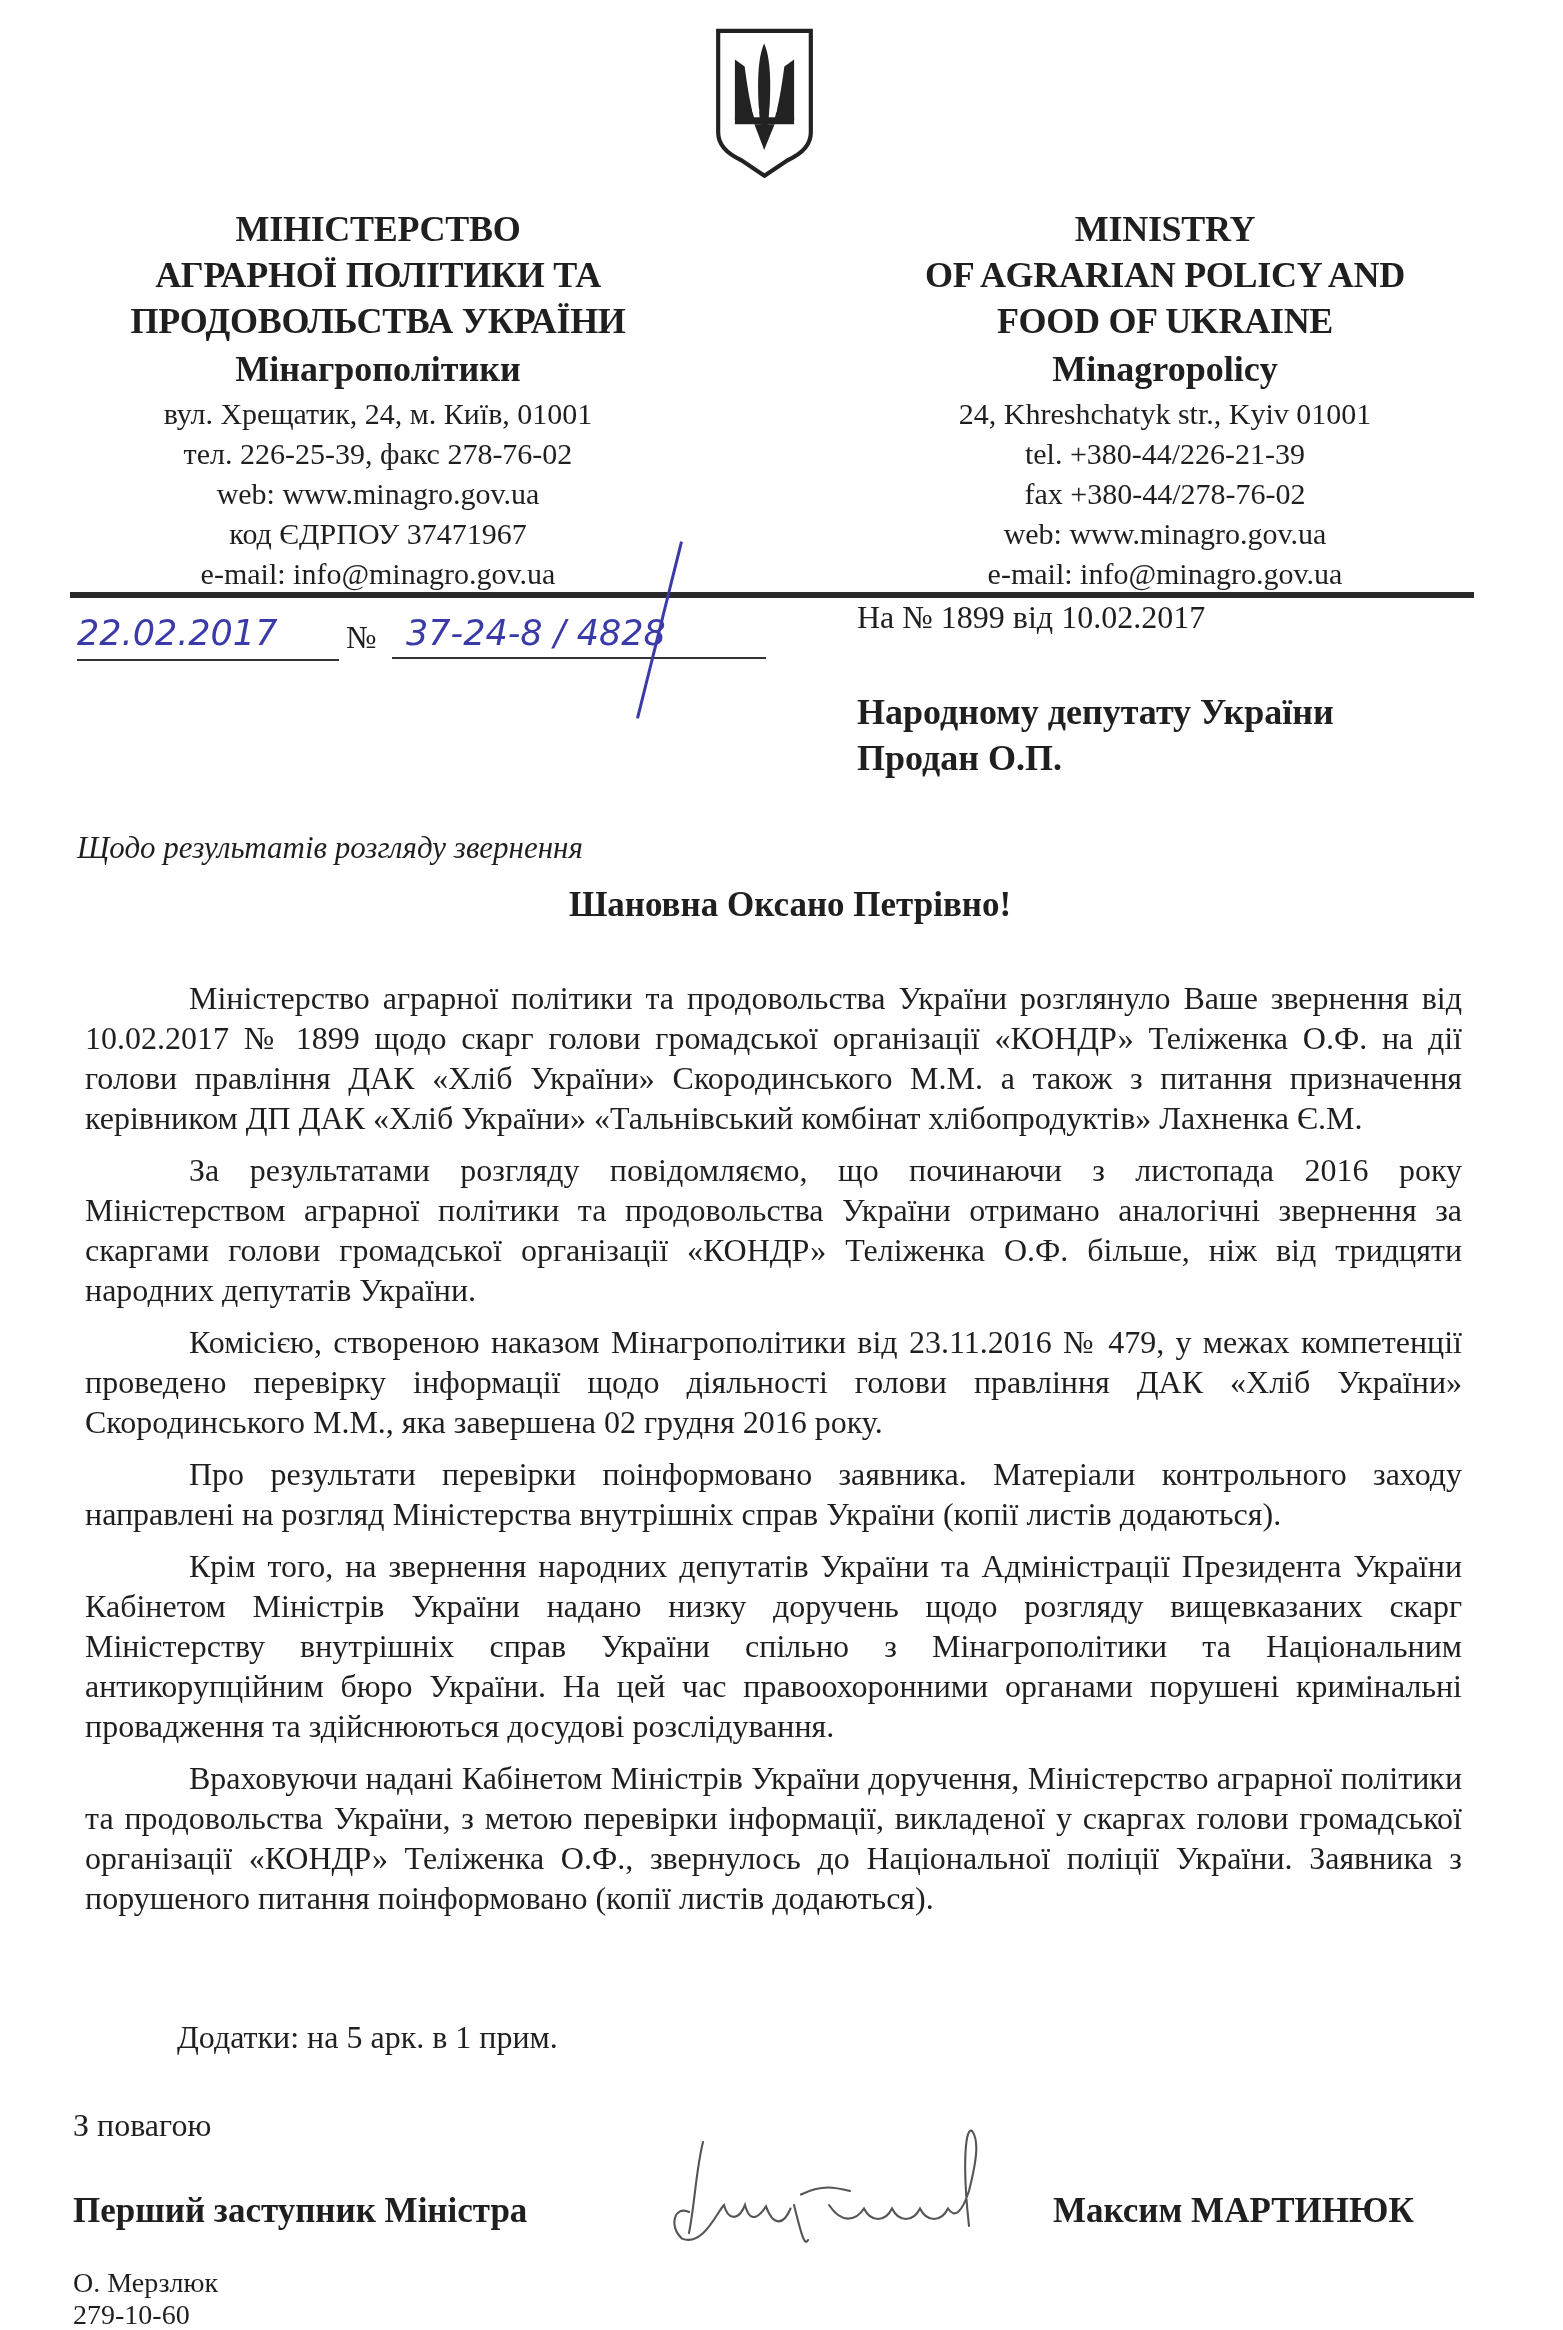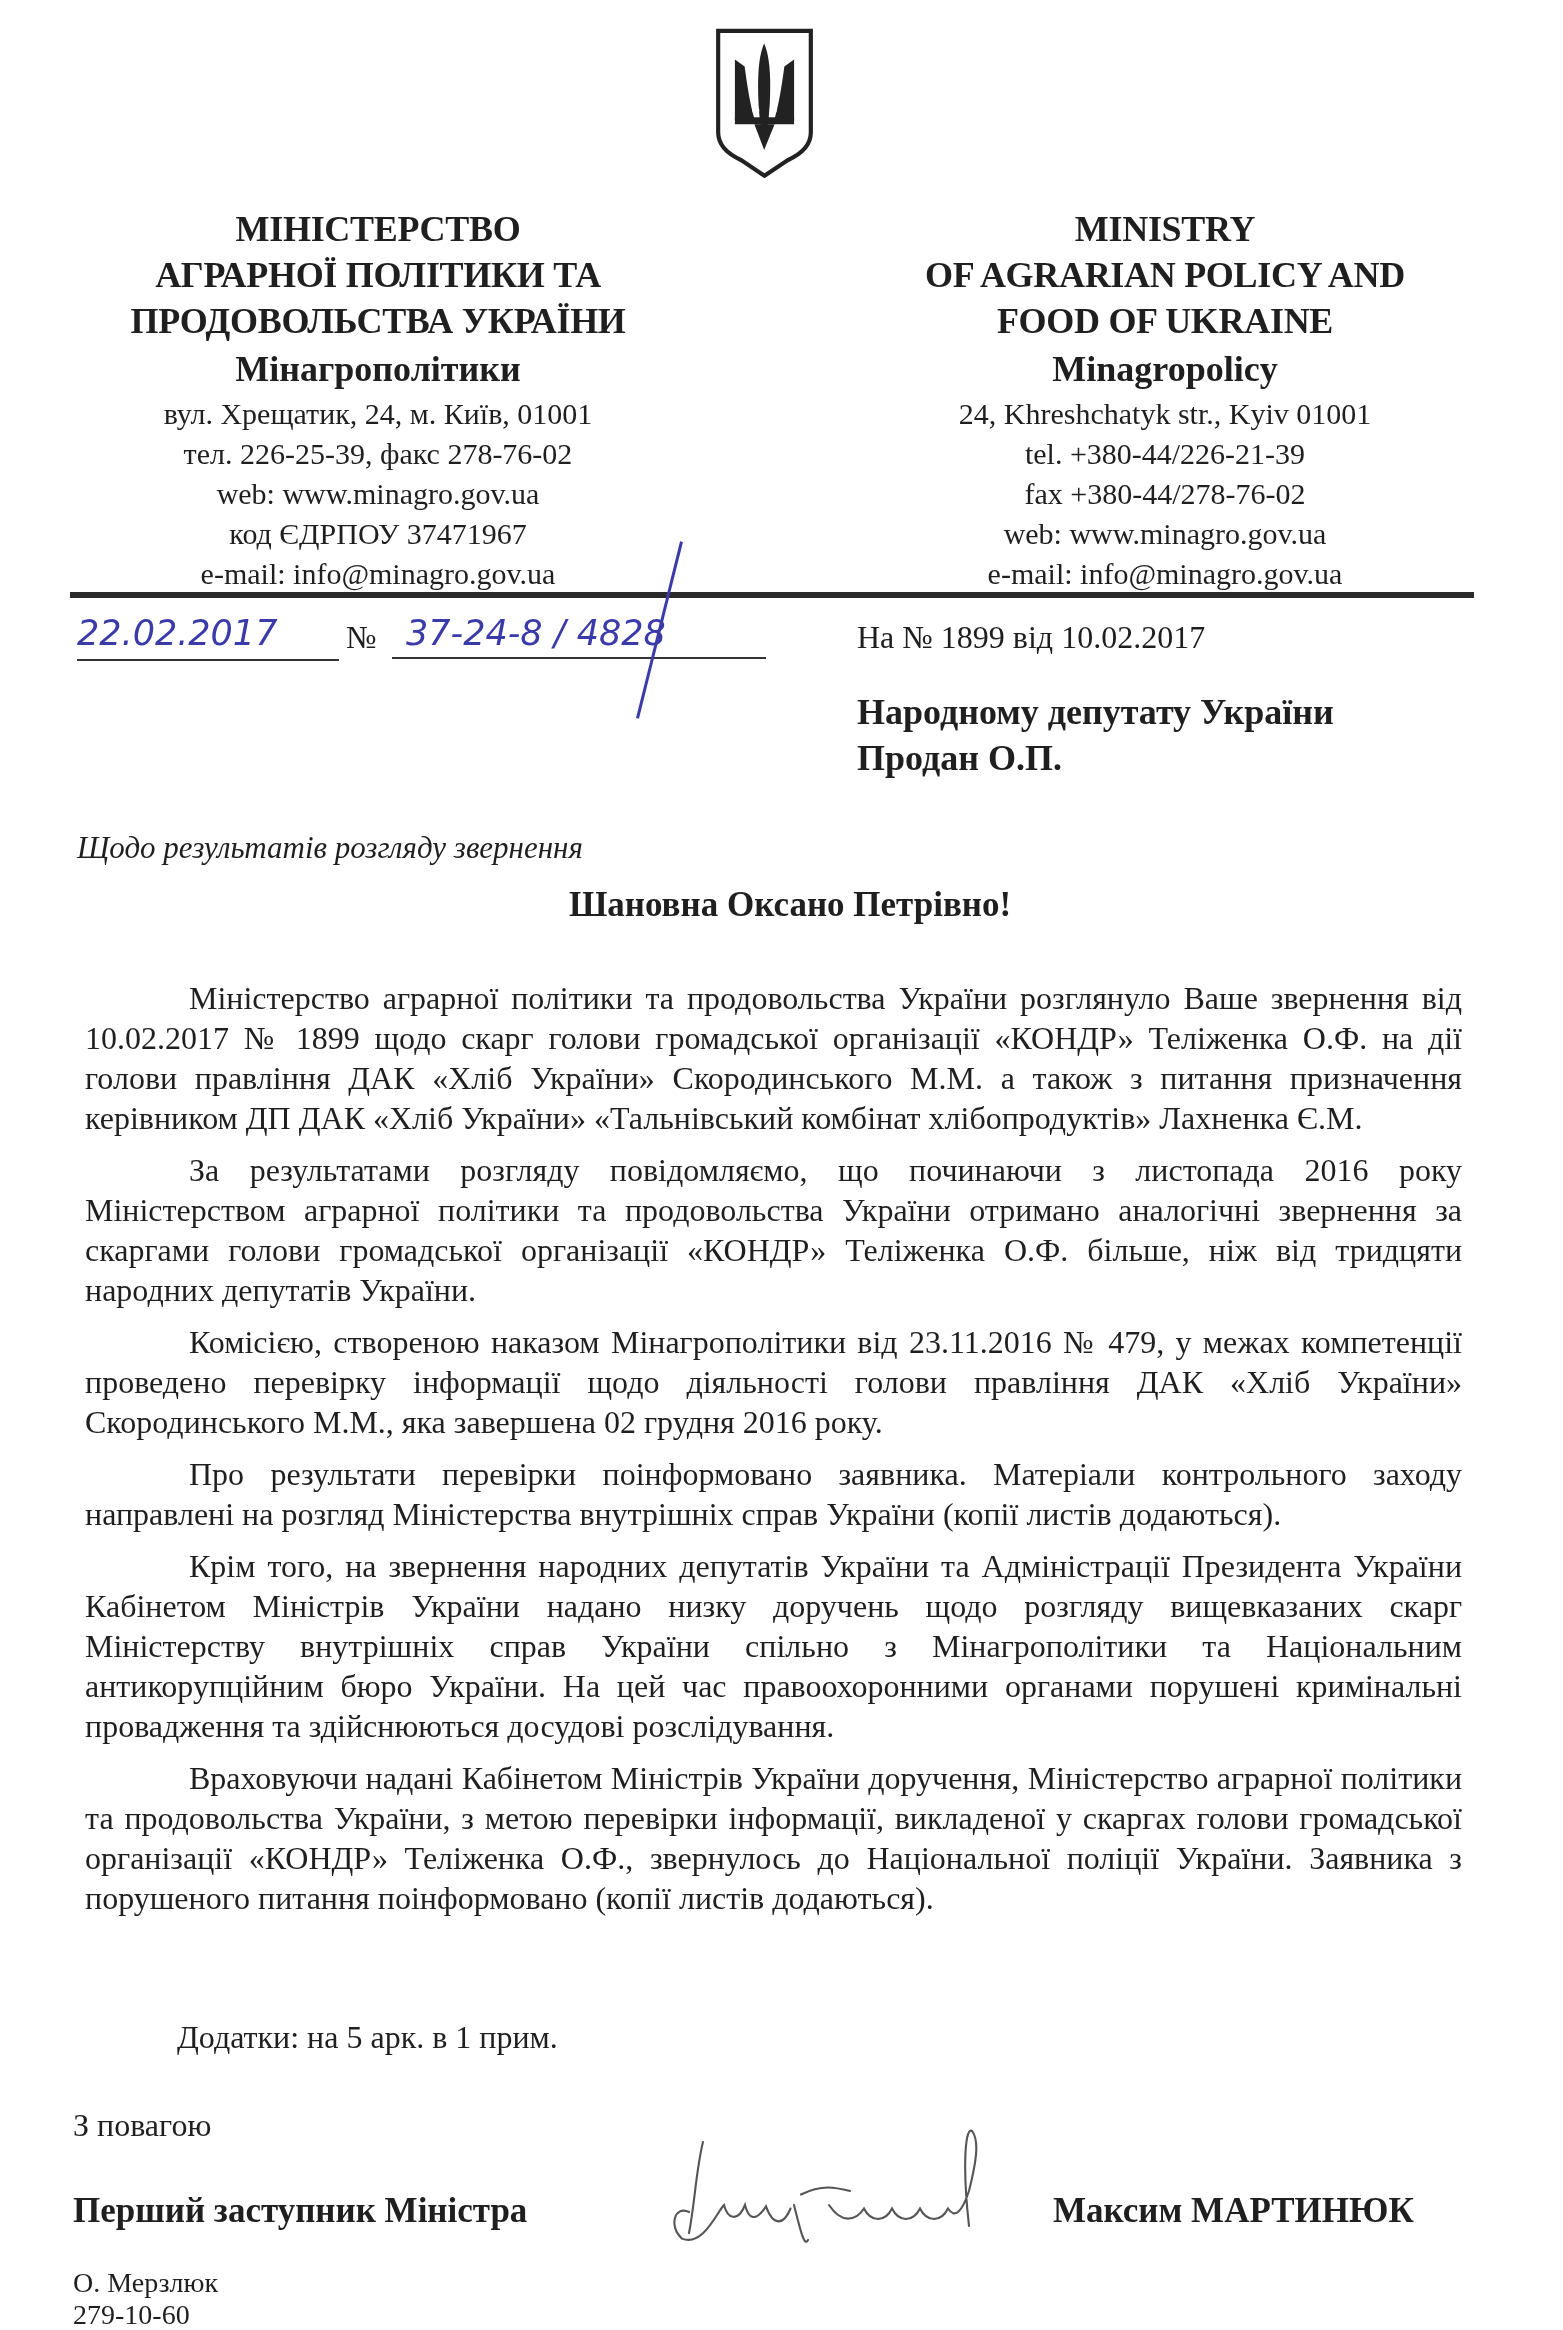--- a/index.html
+++ b/index.html
@@ -23,7 +23,7 @@
   .reg-no { position:absolute; left:322px; top:0; width:374px; height:50px; border-bottom:2.1px solid #333;
             font-family:"DejaVu Sans", sans-serif; font-style:italic; font-size:35px; color:#3a3aa8; line-height:48px; padding-left:14px; box-sizing:border-box; }
   .reg-slash { position:absolute; left:588px; top:-70px; width:2.8px; height:182px; background:#3a3aa8; transform:rotate(14deg); transform-origin:center; }
-  .ref { left:857px; top:619px; font-size:32px; }
+  .ref { left:857px; top:599px; font-size:32px; }
   .addressee { left:857px; top:689px; font-weight:bold; font-size:36px; line-height:46px; }
   .subject { left:77px; top:830px; font-style:italic; font-size:31px; }
   .salutation { left:0; width:1564px; top:885px; text-align:center; font-weight:bold; font-size:35px;padding-left:8px; }

